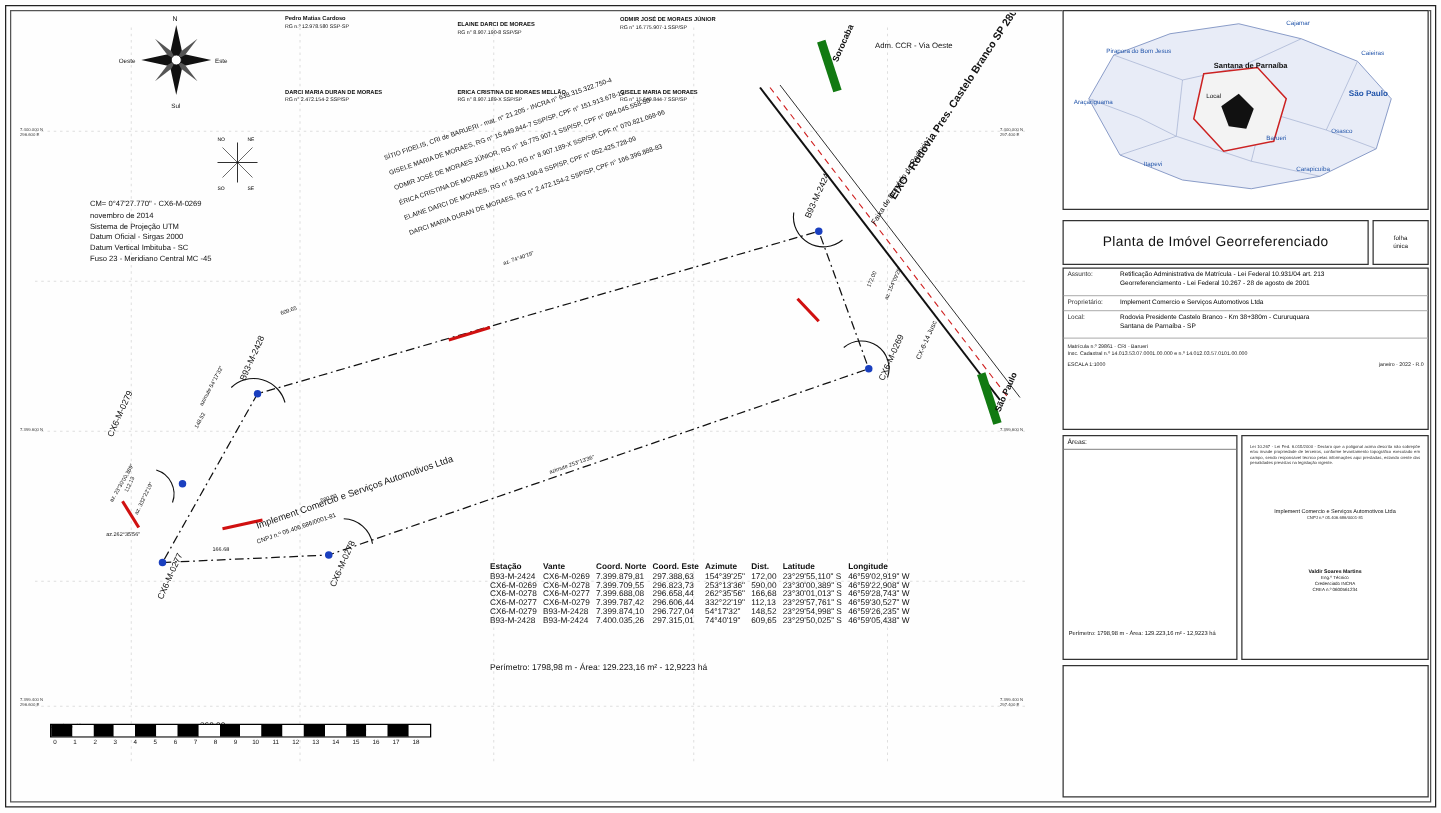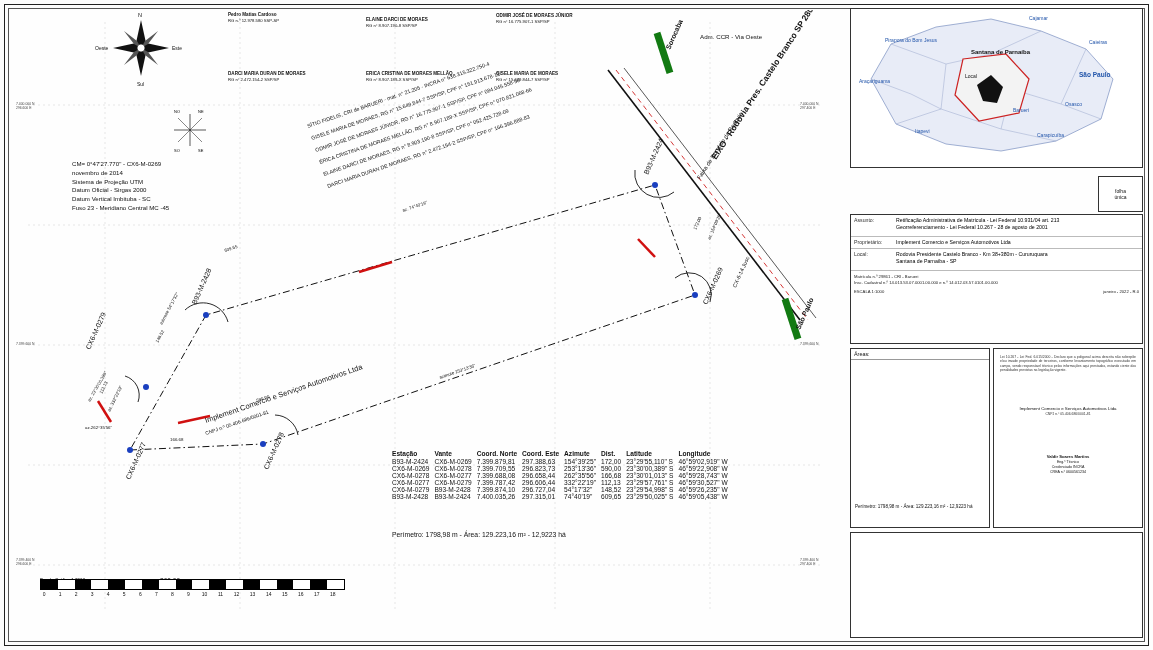--- a/index.html
+++ b/index.html
@@ -497,6 +497,9 @@
       </svg>
     </div>
 
+    <div class="panel" id="title-panel">
+      <div class="title-text">Planta de Imóvel Georreferenciado</div>
+    </div>
     <div class="panel" id="folha-panel">
       <div class="folha-text">folha</div>
       <div class="folha-text">única</div>

